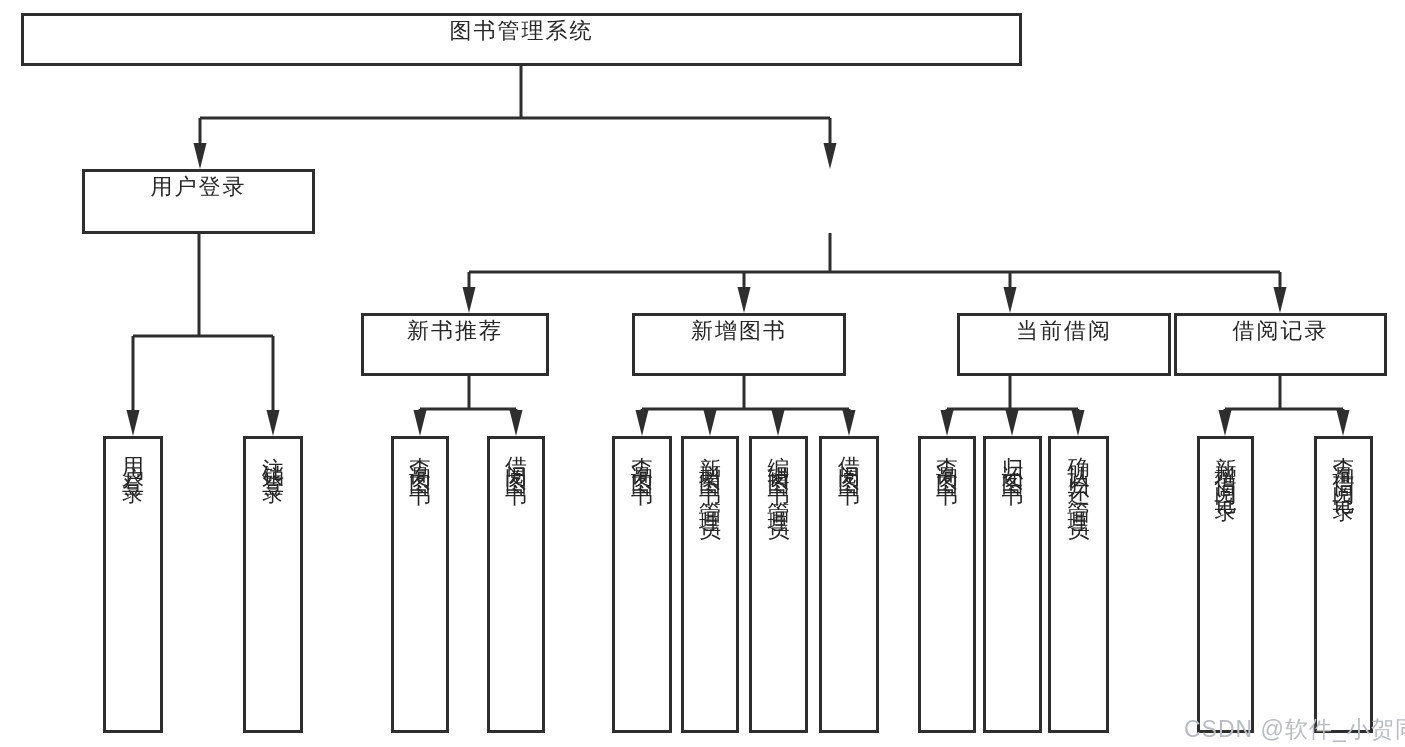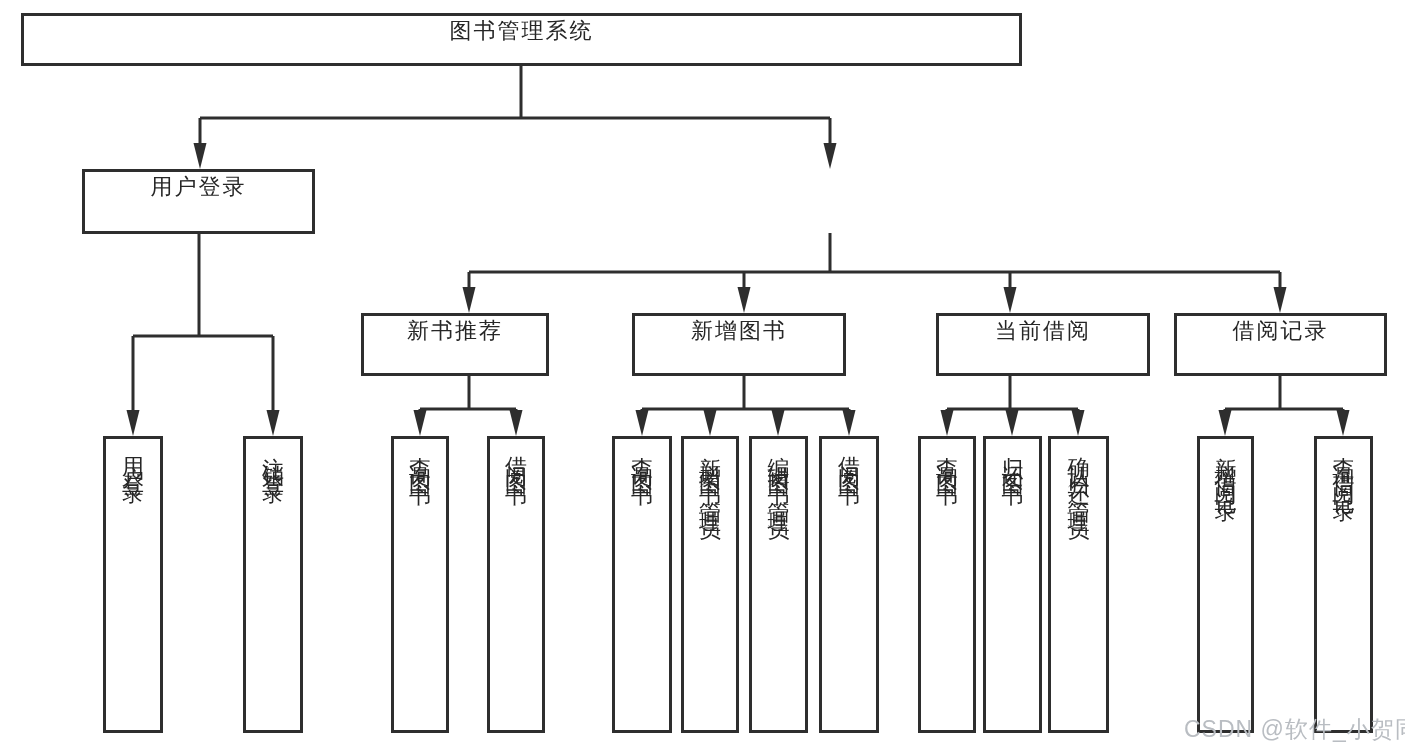--- a/index.html
+++ b/index.html
@@ -82,7 +82,7 @@
   <div class="box" style="left:632px;top:313px;width:214px;height:63px">
     <span class="hlabel">新增图书</span>
   </div>
-  <div class="box" style="left:936px;top:313px;width:214px;height:63px">
+  <div class="box" style="left:957px;top:313px;width:214px;height:63px">
     <span class="hlabel">当前借阅</span>
   </div>
   <div class="box" style="left:1174px;top:313px;width:213px;height:63px">

